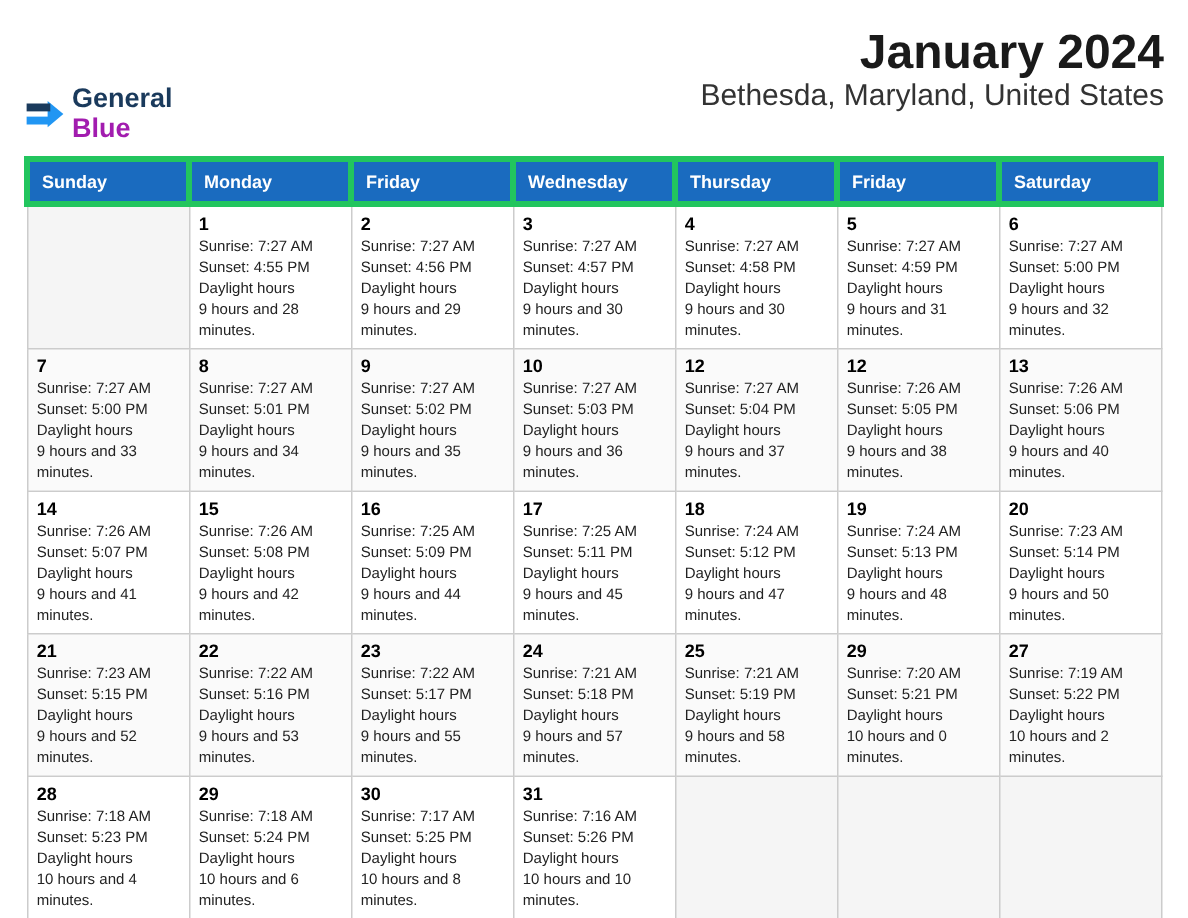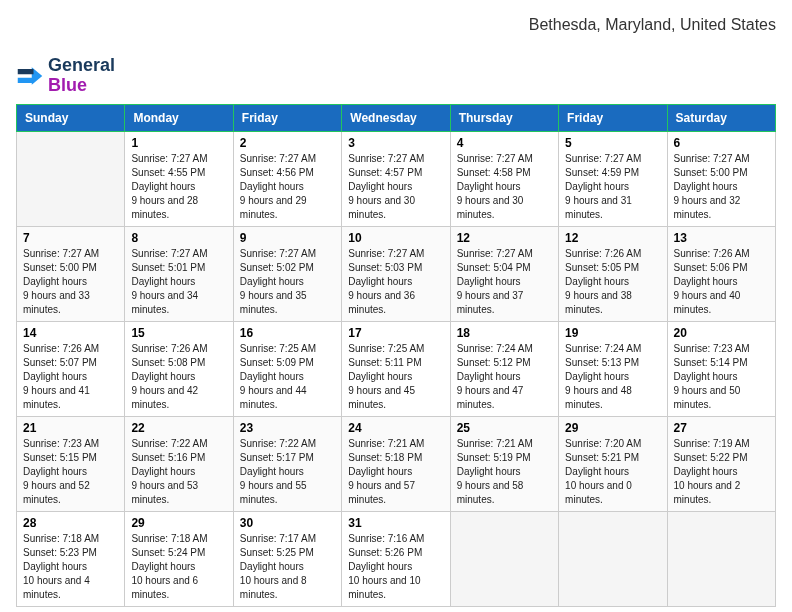--- a/index.html
+++ b/index.html
@@ -106,6 +106,7 @@
     </div>
   </div>
   <div class="title-area">
+    <div class="month-title">January 2024</div>
     <div class="location-title">Bethesda, Maryland, United States</div>
   </div>
 </div>

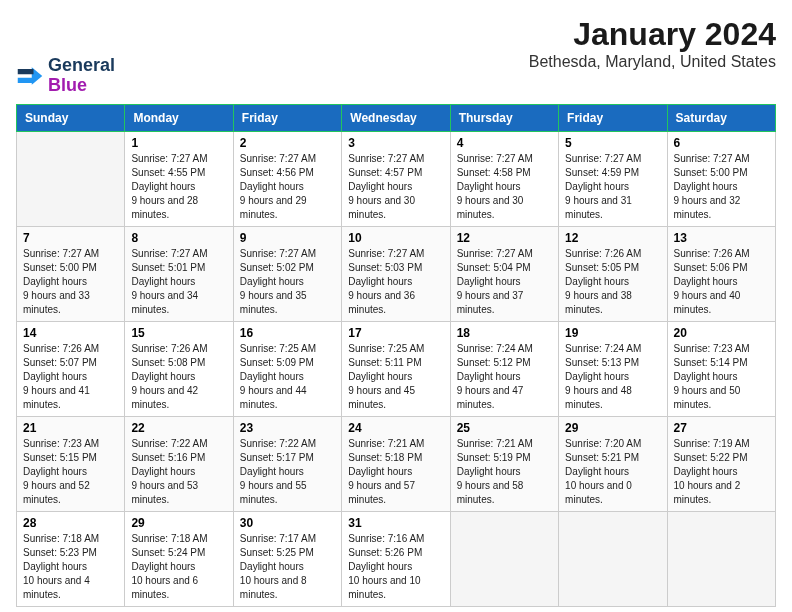--- a/index.html
+++ b/index.html
@@ -44,7 +44,7 @@
       color: #1a1a1a;
     }
     .location-title {
-      font-size: 16px;
+      font-size: 20px;
       color: #333;
     }
     table {

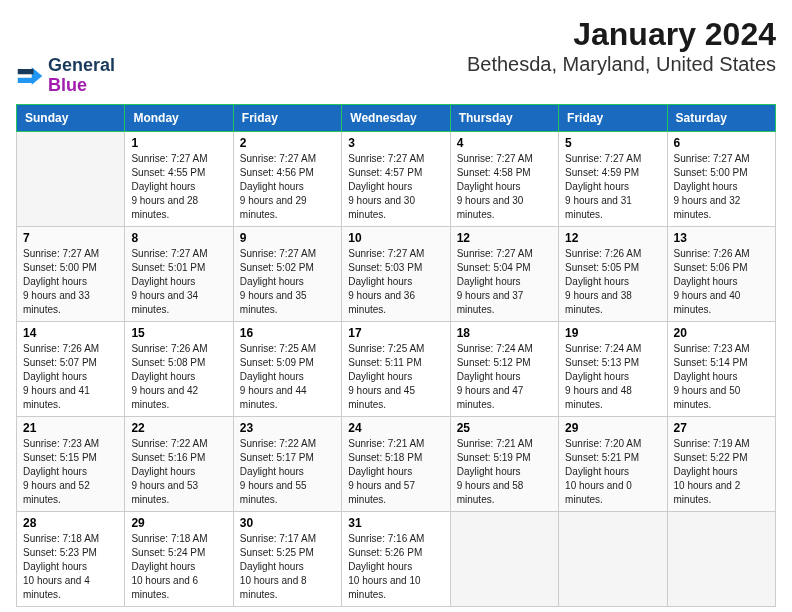--- a/index.html
+++ b/index.html
@@ -59,7 +59,7 @@
       padding: 6px 8px;
       font-size: 12px;
       font-weight: bold;
-      border: 1px solid #22c55e;
+      border: 4px solid #22c55e;
     }
     td {
       border: 1px solid #ccc;

